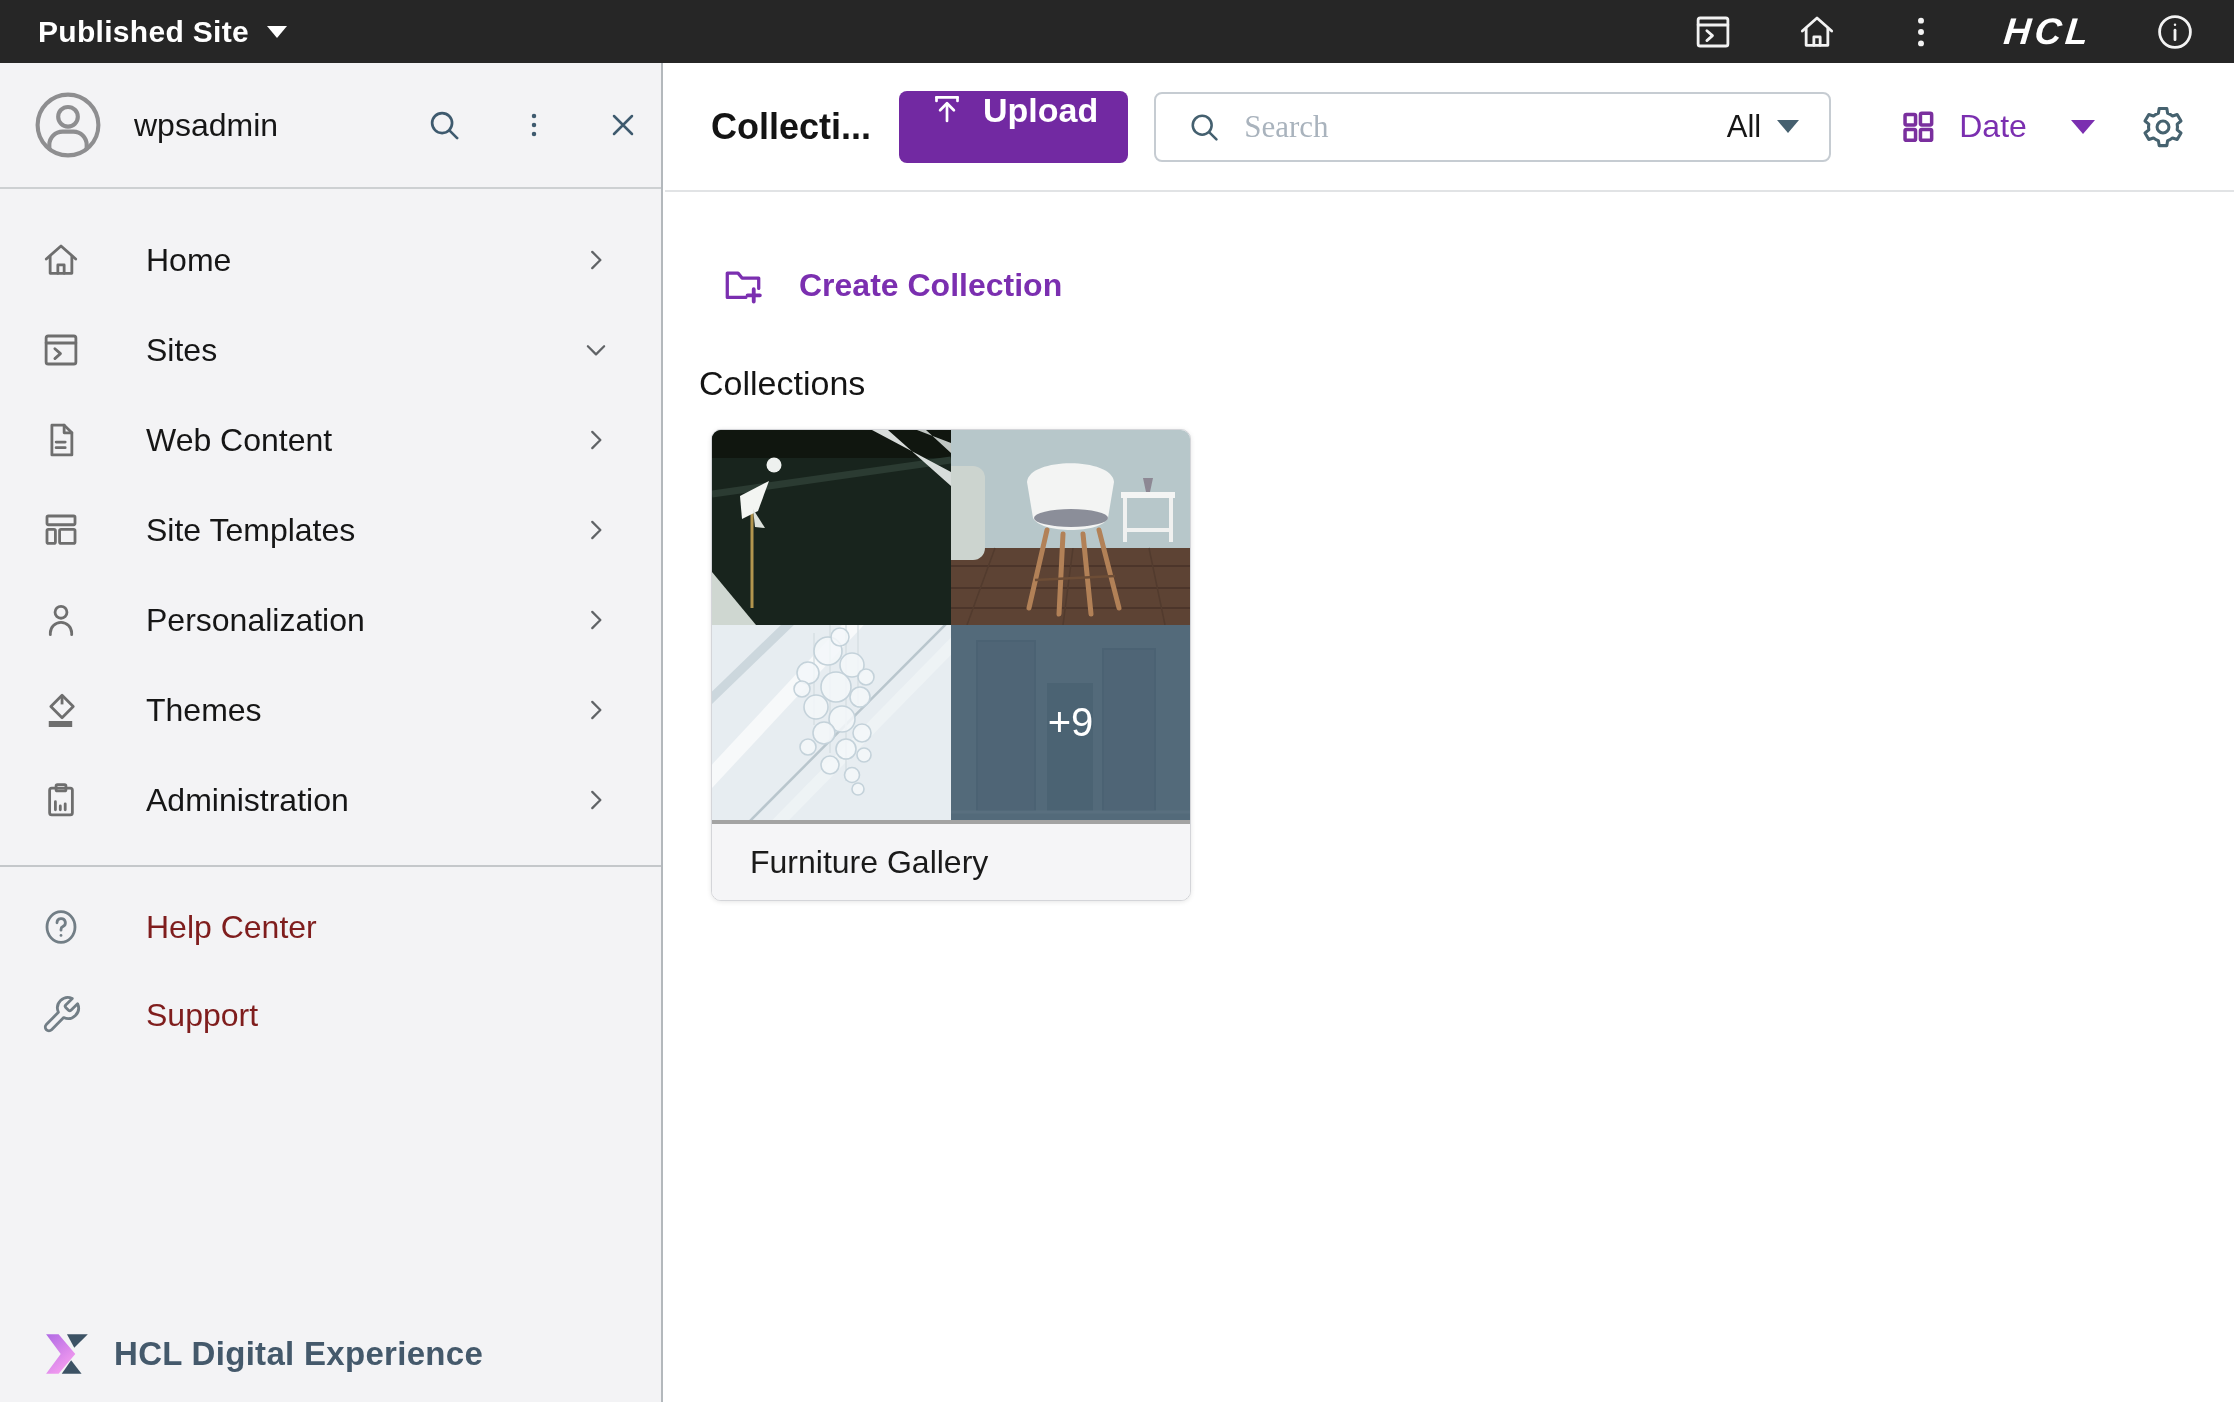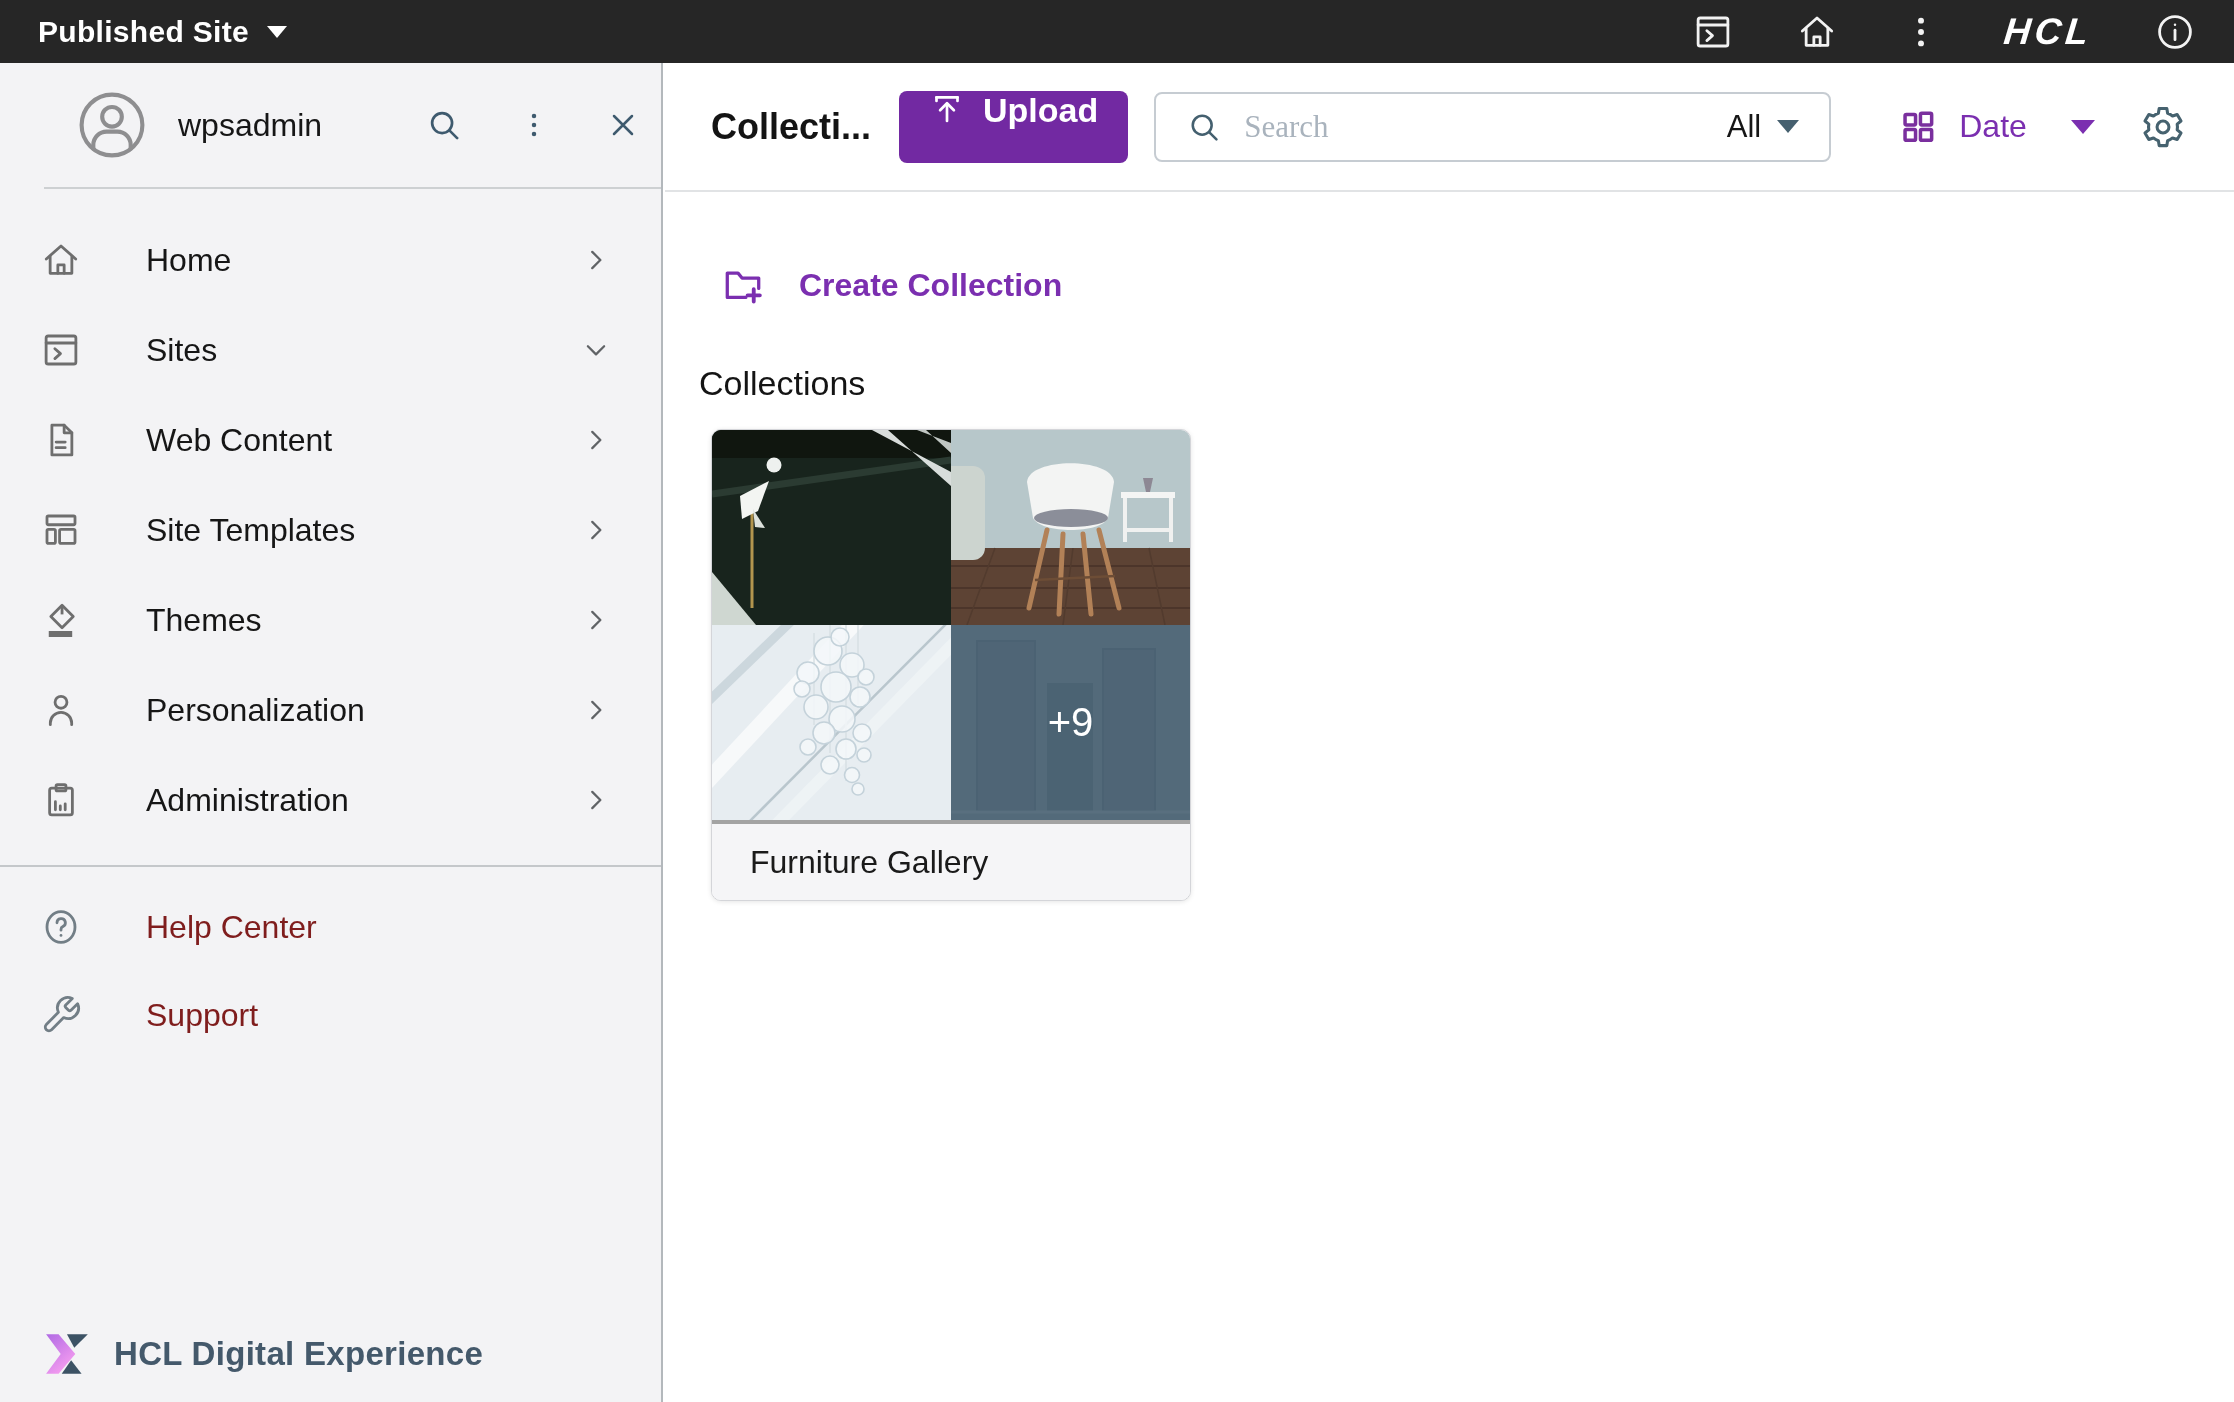--- a/index.html
+++ b/index.html
@@ -39,7 +39,7 @@
   }
   .side-header {
     flex: none; height: 126px; display: flex; align-items: center;
-    padding: 0 20px 0 30px; border-bottom: 2px solid #cdd0d2; margin-left: 44px;
+    padding: 0 20px 0 30px; border-bottom: 2px solid #cdd0d2;
   }
   .avatar-wrap { width: 76px; height: 76px; color: #8e8e90; cursor: pointer; }
   .username { font-size: 32px; margin-left: 28px; color: #161616; }

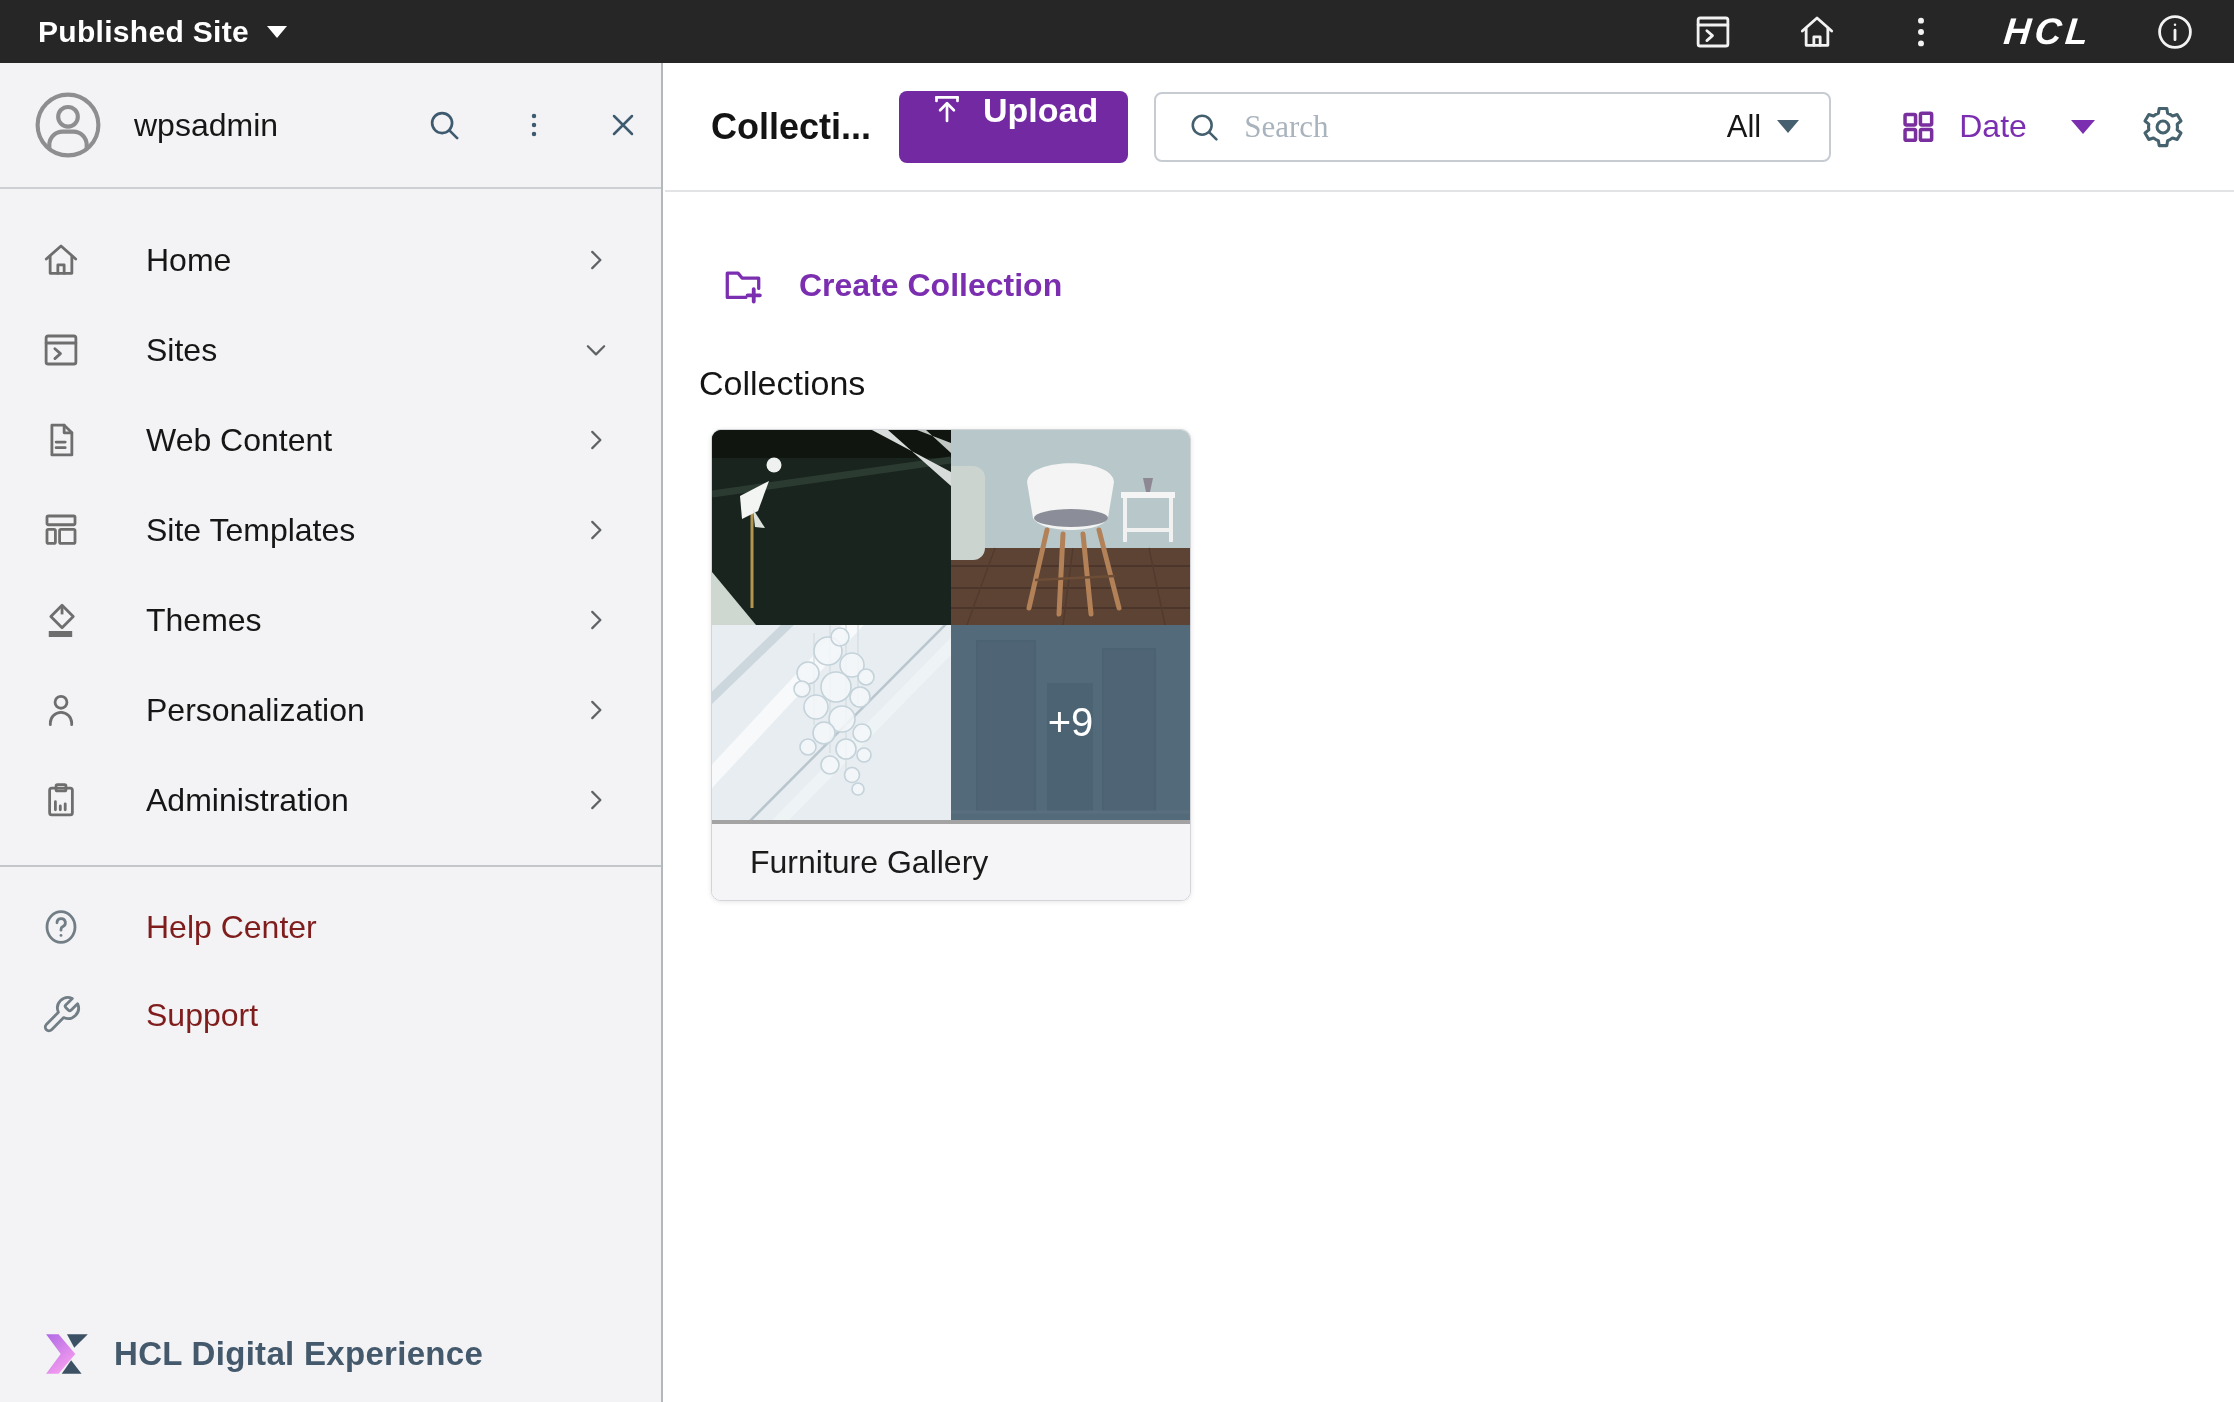--- a/index.html
+++ b/index.html
@@ -279,6 +279,20 @@
     </div>
     <div class="nav-item">
       <span class="nav-icon">
+        <svg viewBox="0 0 24 24" fill="none" stroke="currentColor" stroke-width="1.6" stroke-linecap="round">
+          <circle cx="12" cy="7.6" r="3.4"></circle>
+            <path d="M5.9 20.4v-1a6.1 6.1 0 0 1 12.2 0v1"></path>
+        </svg>
+      </span>
+      <span class="nav-label">Personalization</span>
+      <span class="nav-chevron">
+        <svg viewBox="0 0 24 24" fill="none" stroke="currentColor" stroke-width="1.8" stroke-linecap="round" stroke-linejoin="round">
+            <path d="M9 5.5l6.5 6.5L9 18.5"></path>
+          </svg>
+      </span>
+    </div>
+    <div class="nav-item">
+      <span class="nav-icon">
         <svg viewBox="0 0 24 24" fill="none" stroke="currentColor" stroke-width="1.6" stroke-linejoin="round">
           <path d="M12.6 3.6 19 10l-6.4 6.4L6.2 10z"></path>
             <path d="M12.6 3.6v5.2"></path>
@@ -286,20 +300,6 @@
         </svg>
       </span>
       <span class="nav-label">Themes</span>
-      <span class="nav-chevron">
-        <svg viewBox="0 0 24 24" fill="none" stroke="currentColor" stroke-width="1.8" stroke-linecap="round" stroke-linejoin="round">
-            <path d="M9 5.5l6.5 6.5L9 18.5"></path>
-          </svg>
-      </span>
-    </div>
-    <div class="nav-item">
-      <span class="nav-icon">
-        <svg viewBox="0 0 24 24" fill="none" stroke="currentColor" stroke-width="1.6" stroke-linecap="round">
-          <circle cx="12" cy="7.6" r="3.4"></circle>
-            <path d="M5.9 20.4v-1a6.1 6.1 0 0 1 12.2 0v1"></path>
-        </svg>
-      </span>
-      <span class="nav-label">Personalization</span>
       <span class="nav-chevron">
         <svg viewBox="0 0 24 24" fill="none" stroke="currentColor" stroke-width="1.8" stroke-linecap="round" stroke-linejoin="round">
             <path d="M9 5.5l6.5 6.5L9 18.5"></path>

